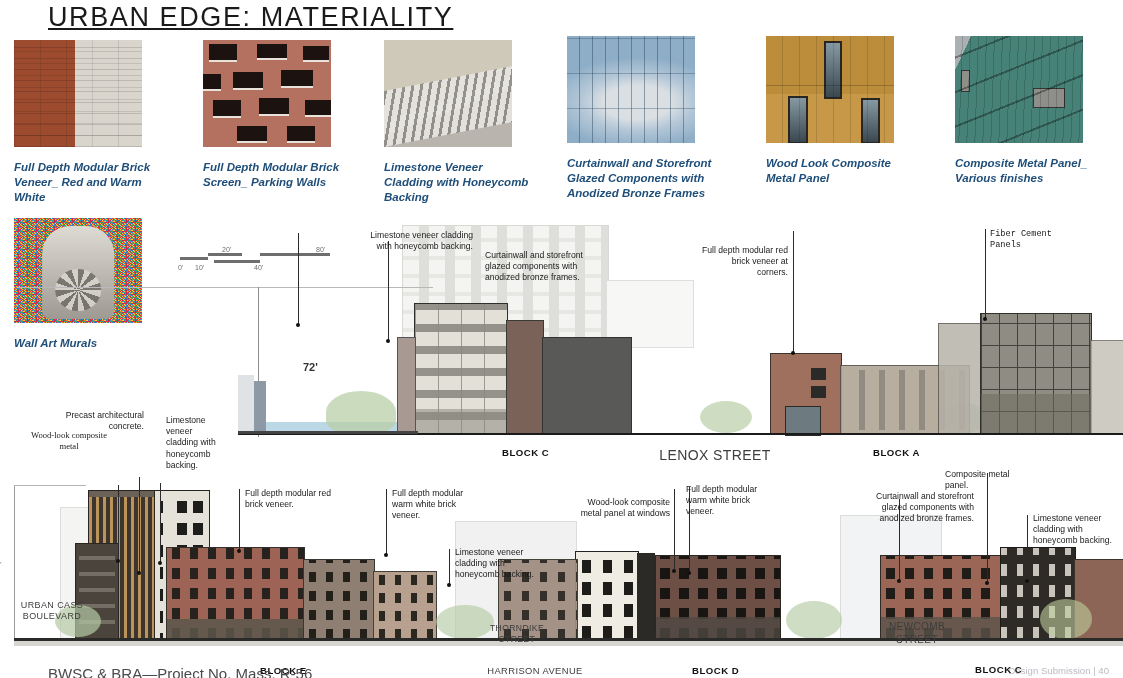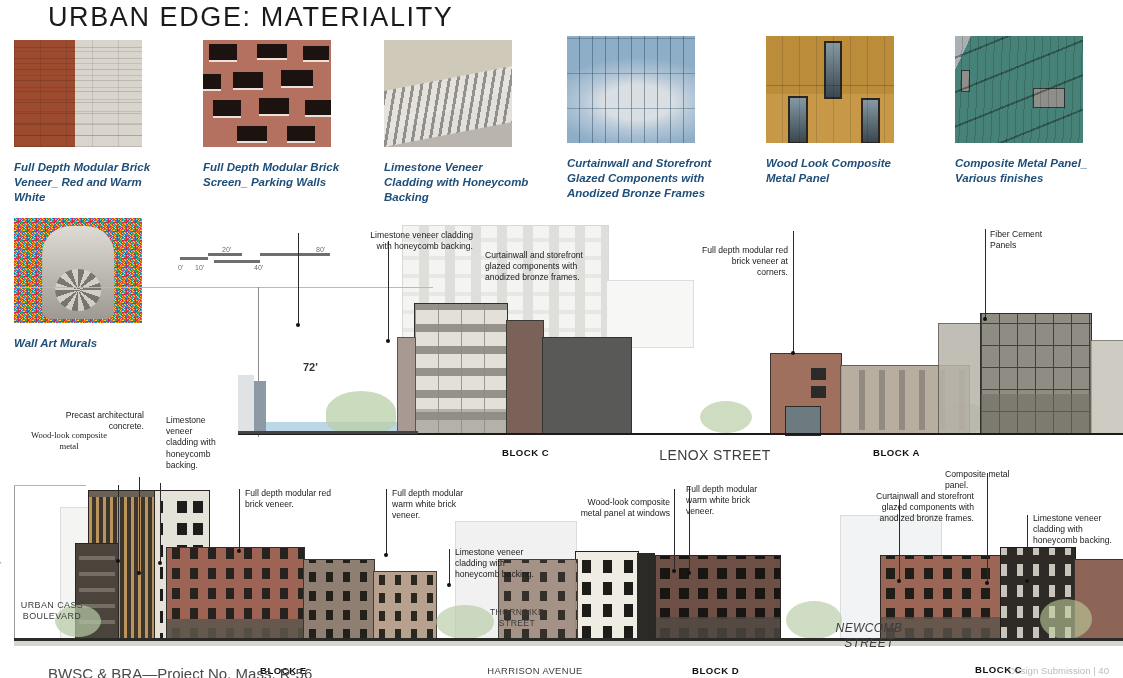--- a/index.html
+++ b/index.html
@@ -8,7 +8,7 @@
 
   
   #title{position:absolute;left:48px;top:2px;font-size:27px;letter-spacing:1.6px;
-         font-weight:400;color:#1a1a1a;white-space:nowrap;}
+         font-weight:400;color:#1a1a1a;white-space:nowrap;text-decoration:underline;}
 
   
   .swatch{position:absolute;}

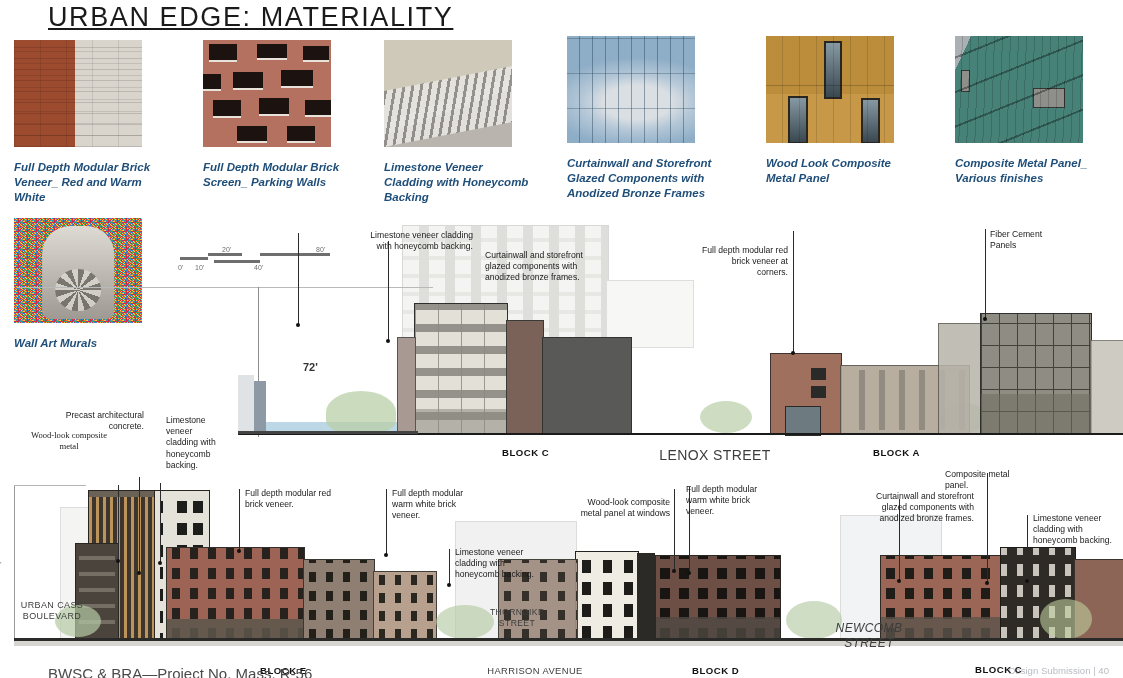--- a/index.html
+++ b/index.html
@@ -243,7 +243,7 @@
   <div class="anno r" style="left:355px;top:5px;width:118px;">Limestone veneer cladding with honeycomb backing.</div>
   <div class="anno" style="left:485px;top:25px;width:110px;">Curtainwall and storefront glazed components with anodized bronze frames.</div>
   <div class="anno r" style="left:700px;top:20px;width:88px;">Full depth modular red brick veneer at corners.</div>
-  <div class="anno" style="left:990px;top:4px;width:76px;">Fiber Cement Panels</div>
+  <div class="anno" style="left:990px;top:4px;width:76px;font-family:Liberation Mono, monospace;">Fiber Cement Panels</div>
 
   <div class="blocklbl" style="left:502px;top:222px;">BLOCK C</div>
   <div class="blocklbl" style="left:873px;top:222px;">BLOCK A</div>

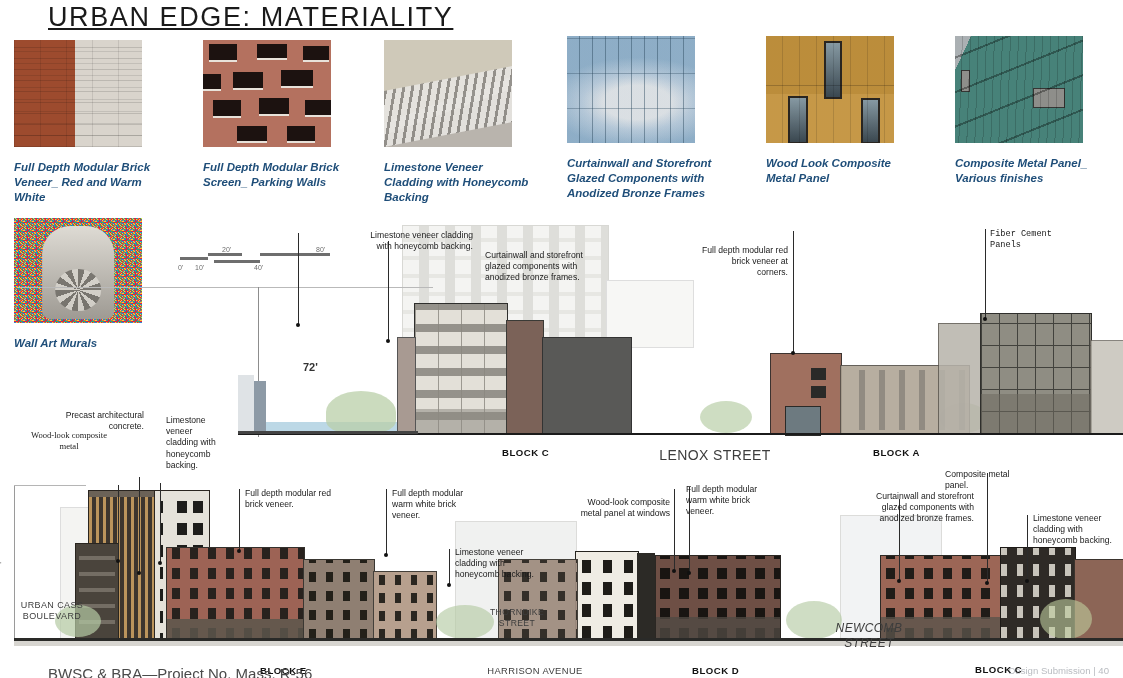--- a/index.html
+++ b/index.html
@@ -391,7 +391,7 @@
   <div class="anno" style="left:1033px;top:58px;width:84px;">Limestone veneer cladding with honeycomb backing.</div>
 
   <div class="streetlbl" style="left:4px;top:145px;width:96px;font-size:9px;">URBAN CASS BOULEVARD</div>
-  <div class="streetlbl" style="left:480px;top:152px;width:74px;font-size:8.6px;">THORNDIKE STREET</div>
+  <div class="streetlbl" style="left:480px;top:168px;width:74px;font-size:8.6px;">THORNDIKE STREET</div>
   <div class="streetlbl" style="left:833px;top:166px;width:72px;font-size:12px;font-style:italic;">NEWCOMB STREET</div>
 
   <div class="blocklbl" style="left:260px;top:210px;">BLOCK E</div>

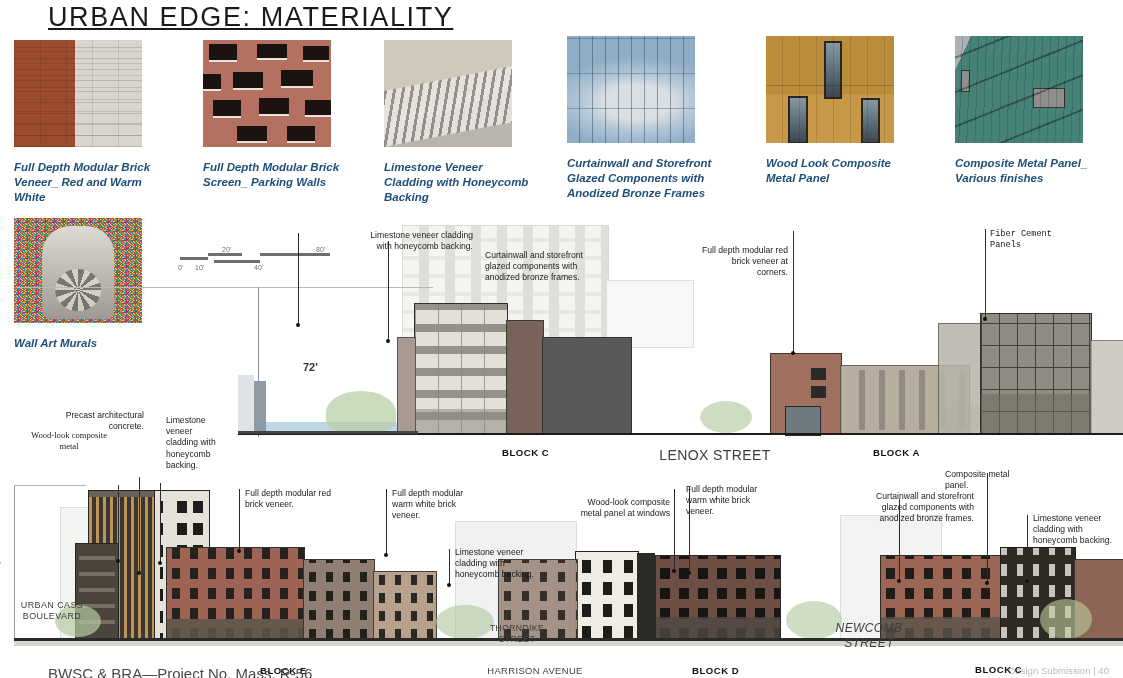--- a/index.html
+++ b/index.html
@@ -392,7 +392,7 @@
 
   <div class="streetlbl" style="left:4px;top:145px;width:96px;font-size:9px;">URBAN CASS BOULEVARD</div>
   <div class="streetlbl" style="left:480px;top:168px;width:74px;font-size:8.6px;">THORNDIKE STREET</div>
-  <div class="streetlbl" style="left:833px;top:166px;width:72px;font-size:12px;font-style:italic;">NEWCOMB STREET</div>
+  <div class="streetlbl" style="left:881px;top:166px;width:72px;font-size:10px;">NEWCOMB STREET</div>
 
   <div class="blocklbl" style="left:260px;top:210px;">BLOCK E</div>
   <div class="blocklbl" style="left:692px;top:210px;">BLOCK D</div>

